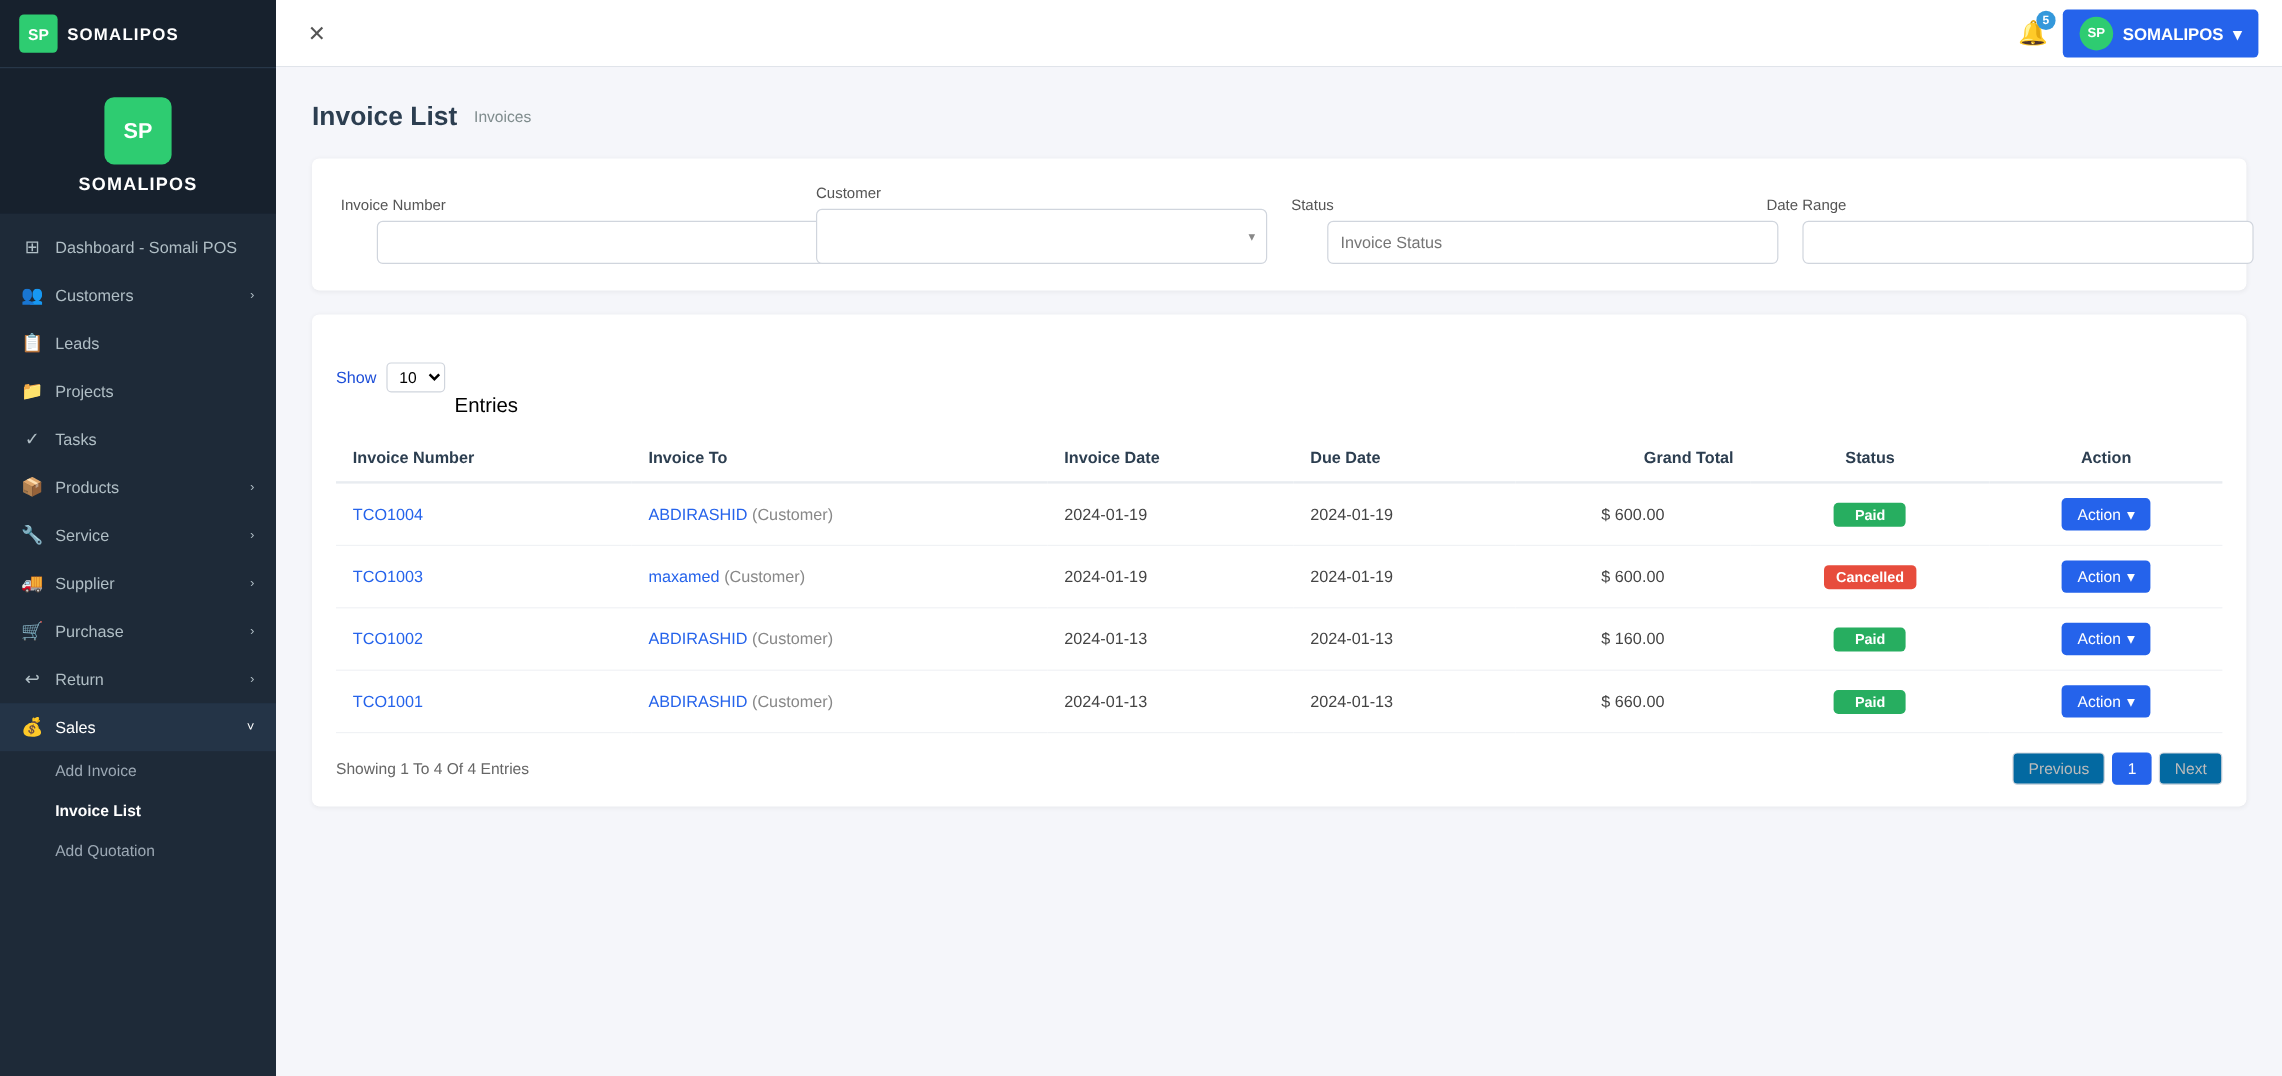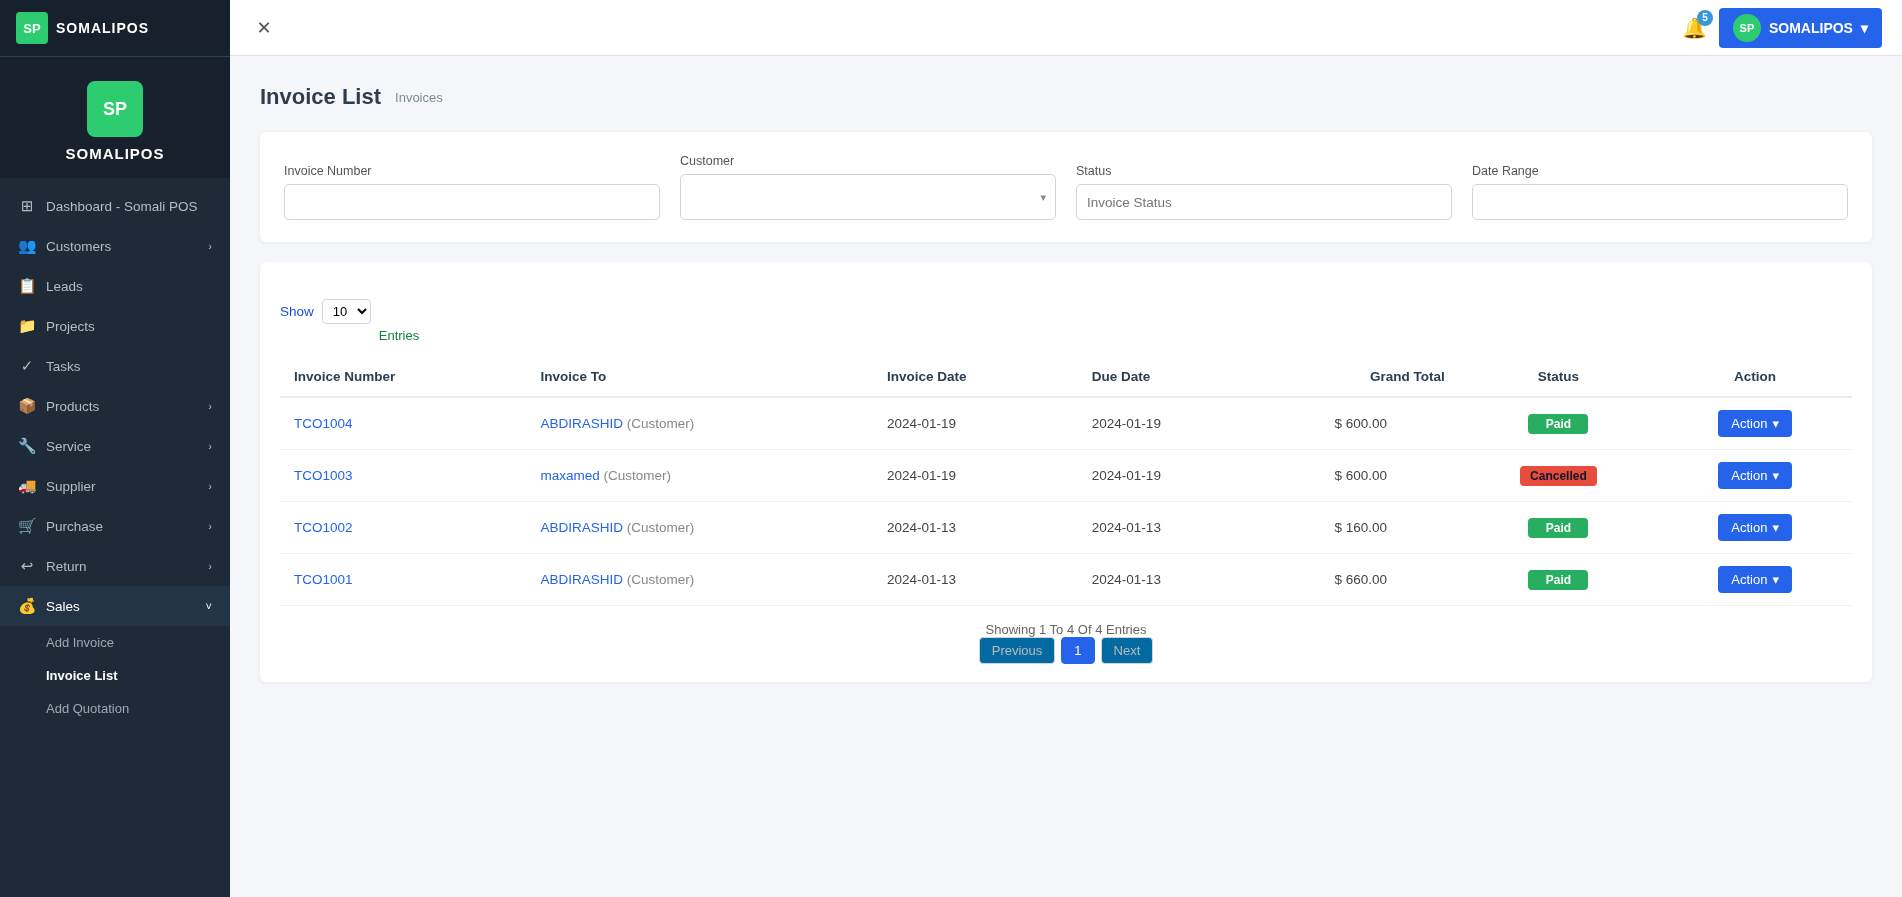--- a/index.html
+++ b/index.html
@@ -202,6 +202,7 @@
       outline: none;
       height: 36px;
       width: 100%;
+      margin-left: 30px;
     }
     .filter-select {
       border: 1px solid #d0d5dd;

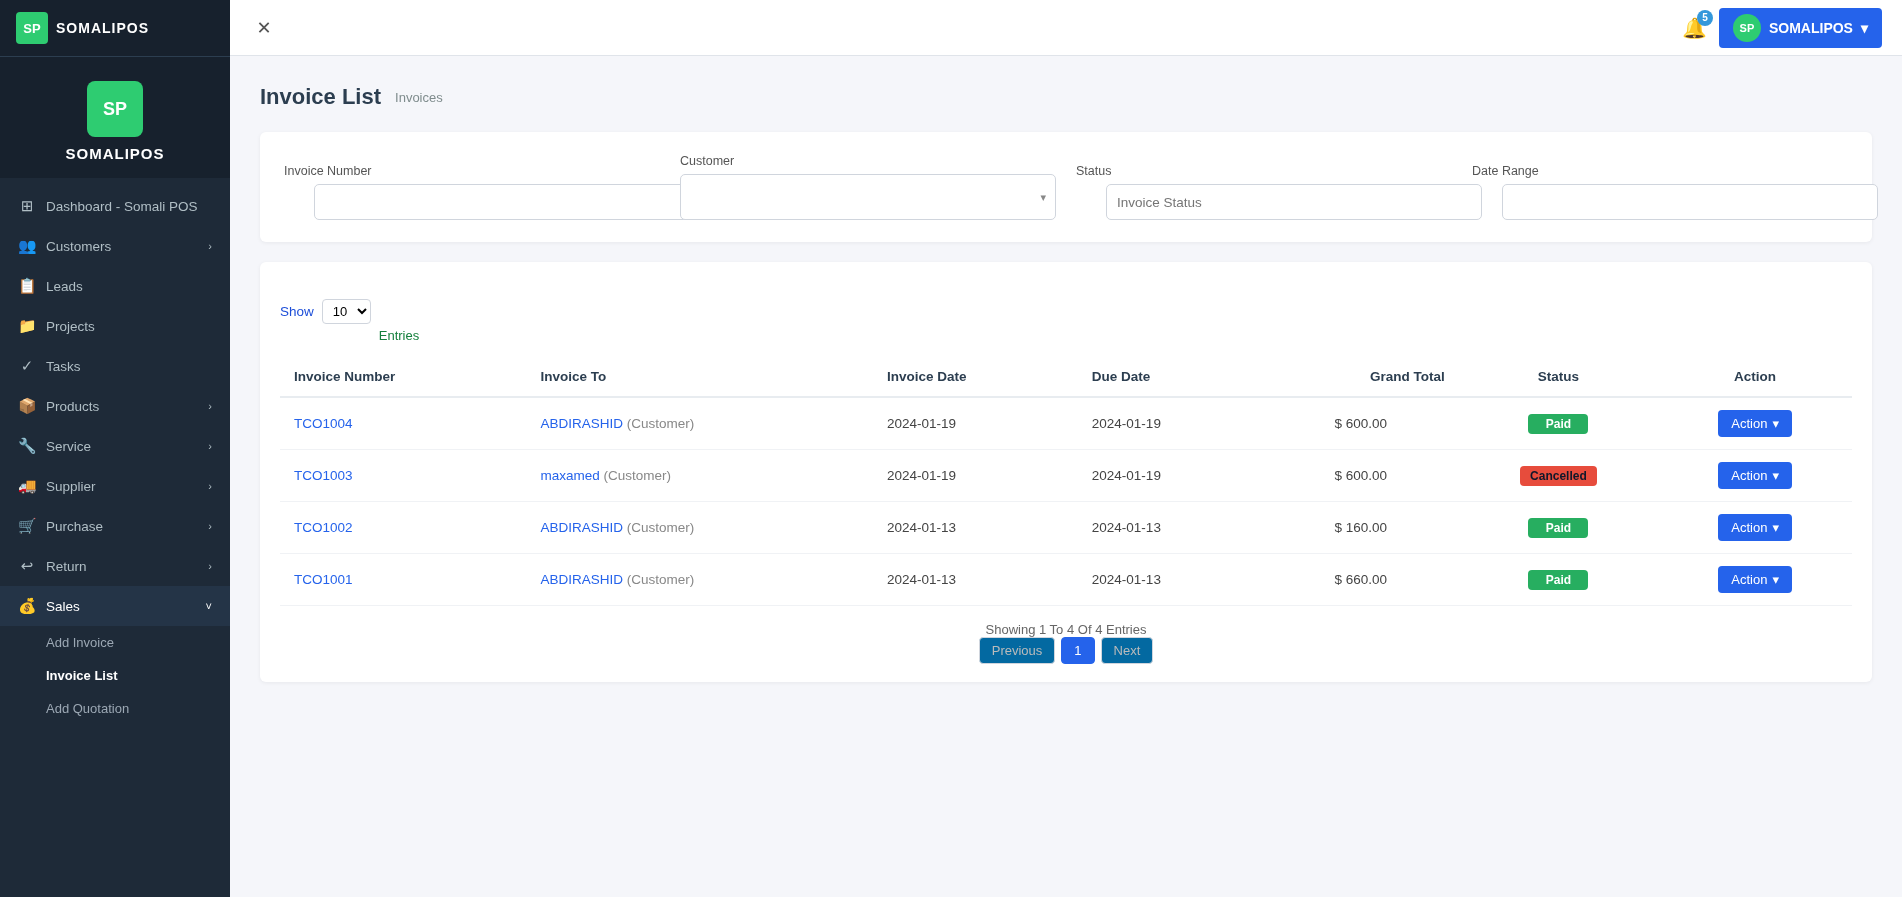--- a/index.html
+++ b/index.html
@@ -256,8 +256,8 @@
       cursor: pointer;
     }
     .entries-label {
-      font-size: 13px;
-      color: #15803d;
+      font-size: 17px;
+      color: #000000;
       margin-top: 48px;
     }
 

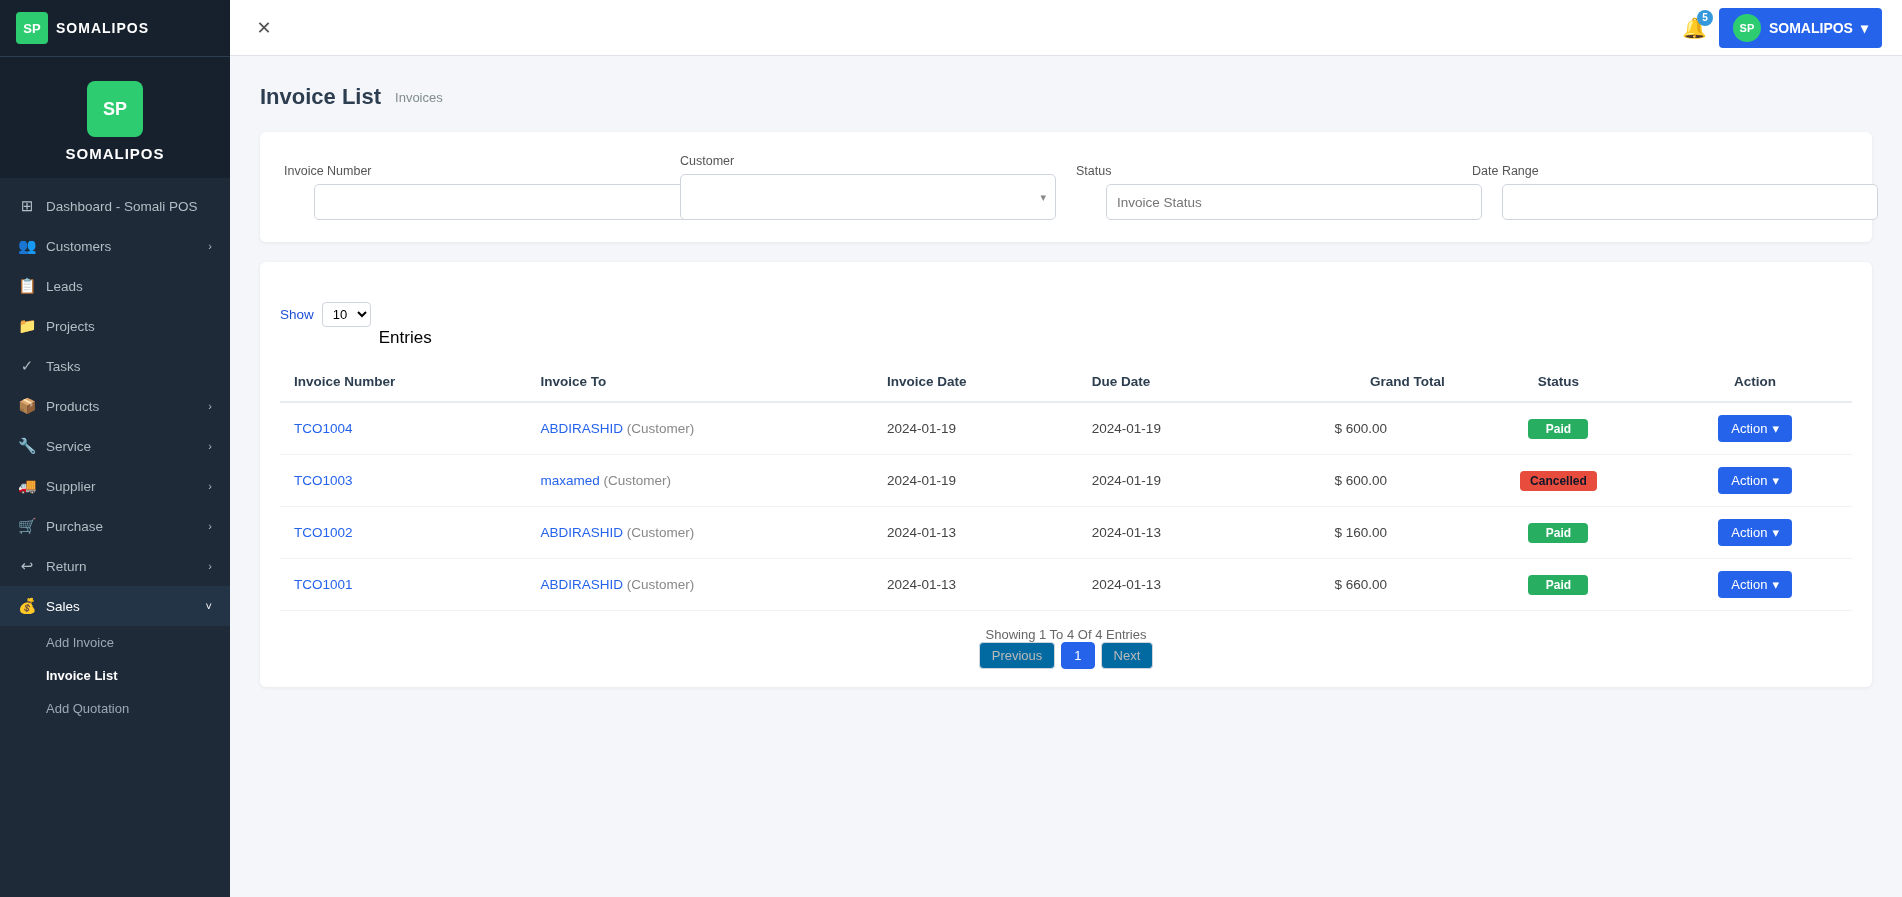--- a/index.html
+++ b/index.html
@@ -302,7 +302,7 @@
       min-width: 60px;
     }
     .badge-paid { background: #27ae60; color: #fff; }
-    .badge-cancelled { background: #e74c3c; color: #0f172a; }
+    .badge-cancelled { background: #e74c3c; color: #ffffff; }
 
     .action-btn {
       background: #2563eb;

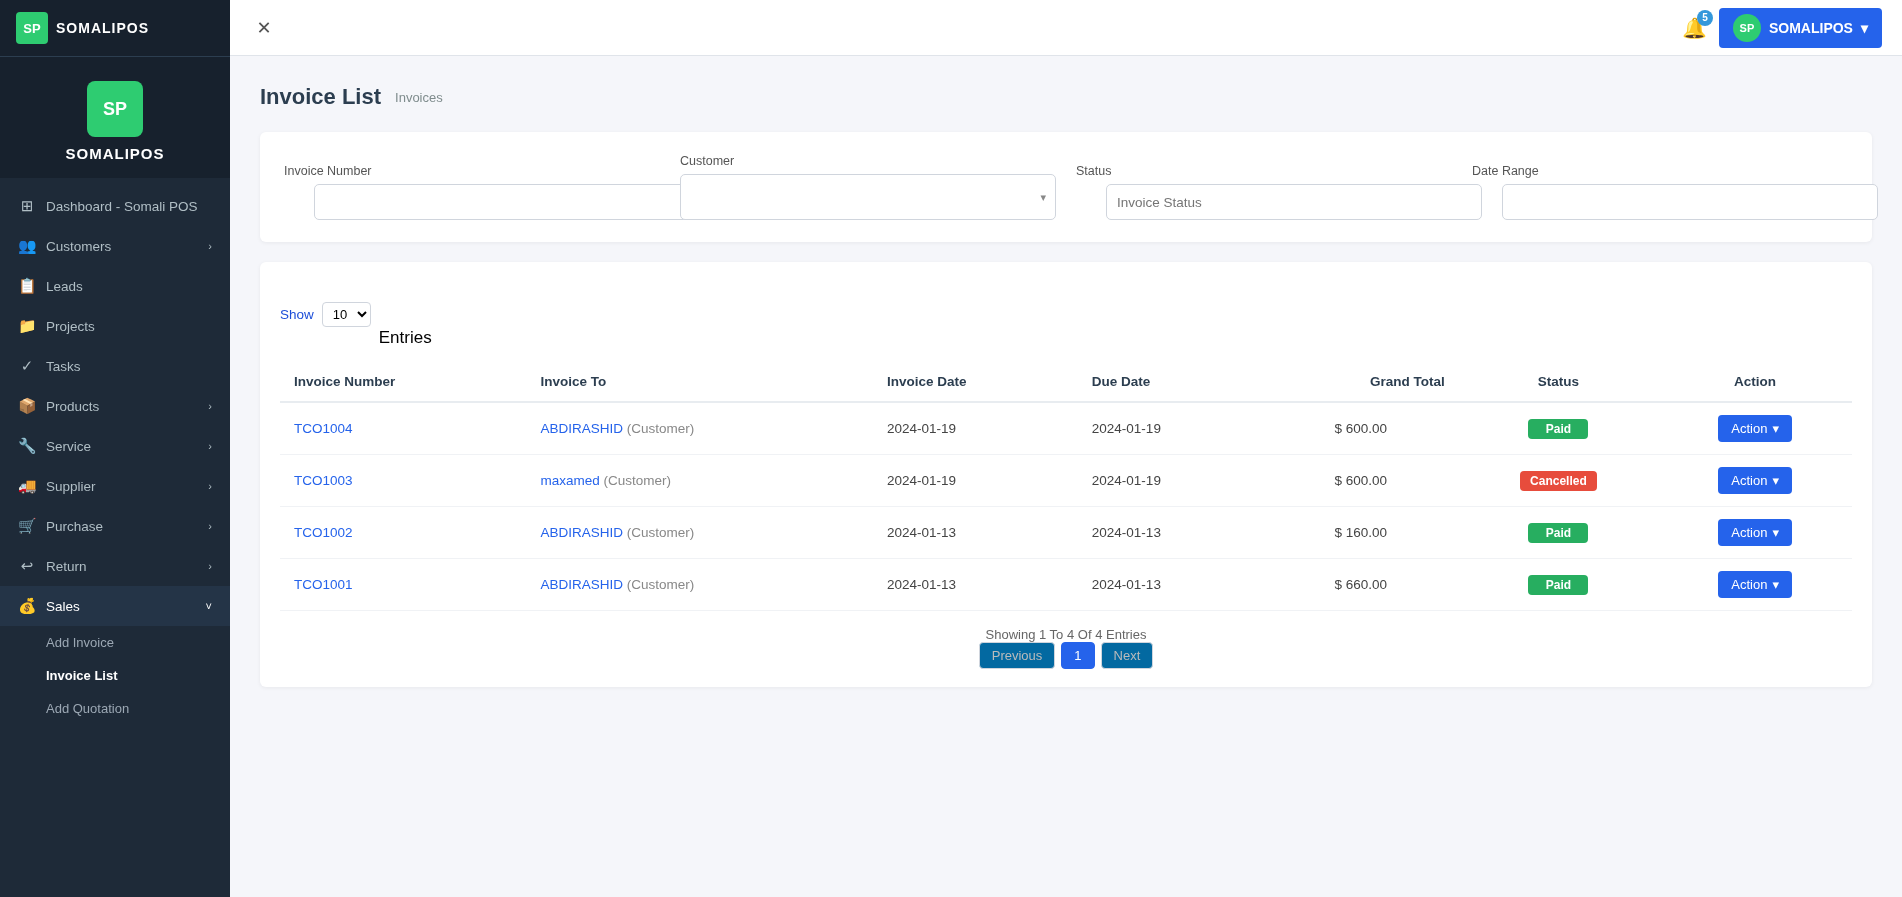--- a/index.html
+++ b/index.html
@@ -323,7 +323,6 @@
       align-items: center;
       justify-content: space-between;
       margin-top: 16px;
-      flex-direction: column;
     }
     .showing-text { font-size: 13px; color: #666; }
     .pagination { display: flex; align-items: center; gap: 6px; }

